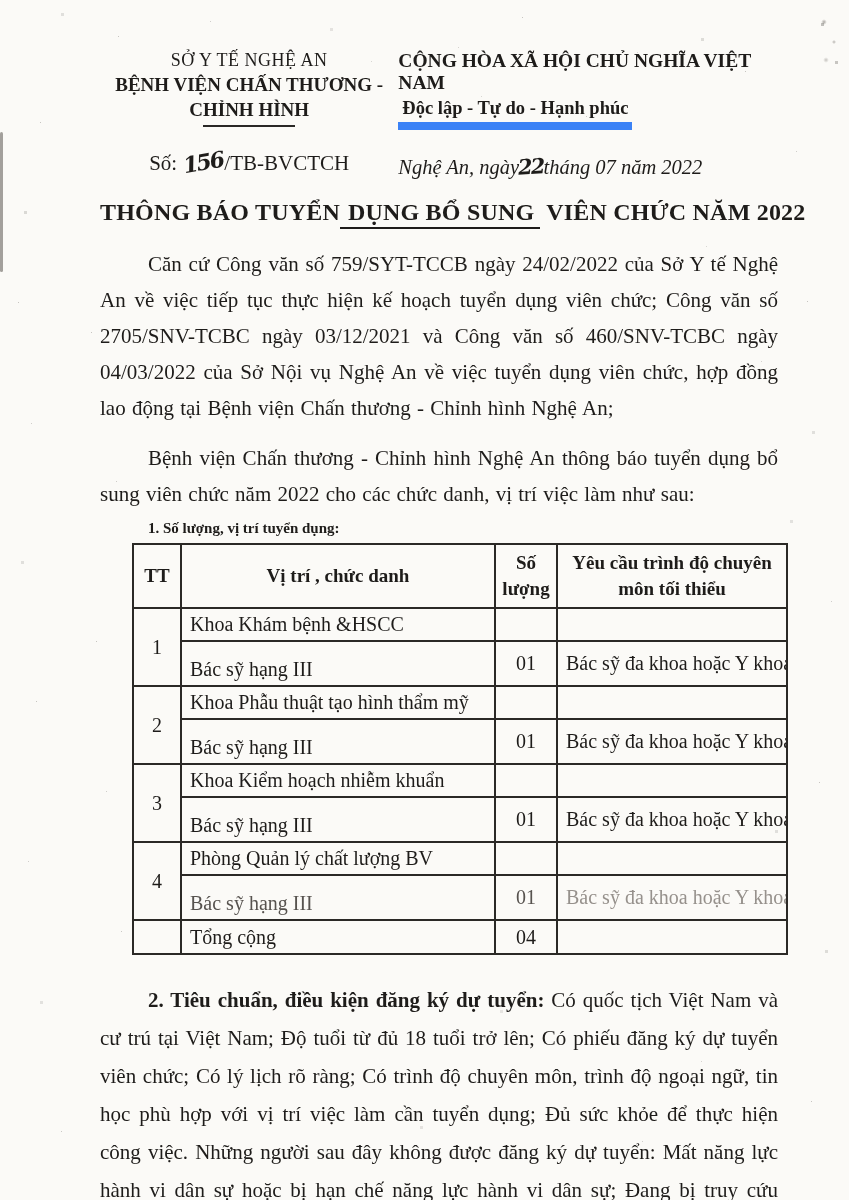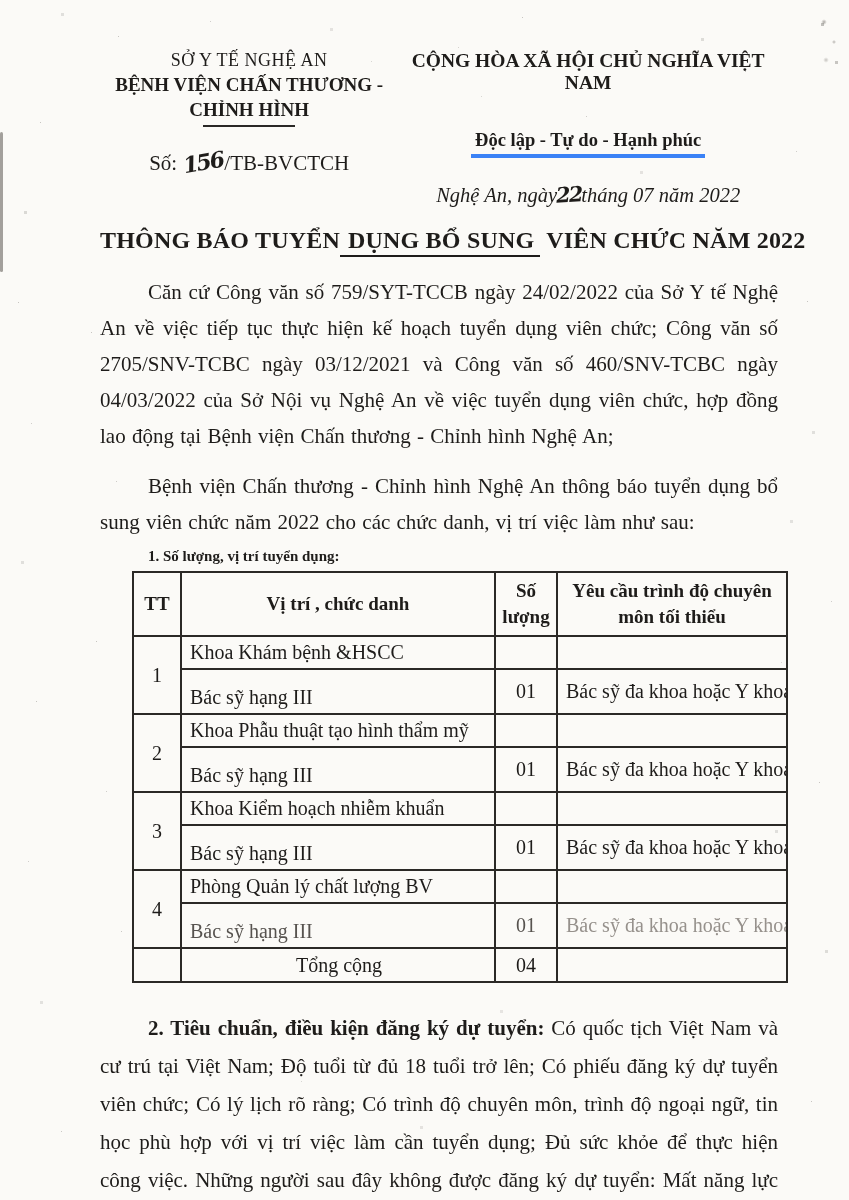--- a/index.html
+++ b/index.html
@@ -23,7 +23,7 @@
   .org-line3 { font-size: 19px; font-weight: bold; margin-top: 3px; }
   .org-underline { width: 92px; border-top: 2px solid #2a2826; margin: 4px auto 0; }
   .doc-number { font-size: 21px; margin-top: 22px; text-align: center; }
-  .national-block { width: 56%; text-align: center; }
+  .national-block { width: 56%; }
   .nat-line1 { font-size: 19.5px; font-weight: bold; }
   .nat-line2 { font-size: 18.5px; font-weight: bold; margin-top: 4px; }
   .nat-line2 span { display: inline-block; border-bottom: 4px solid #3b82f6; padding: 0 4px 3px; margin-top: 32px; }

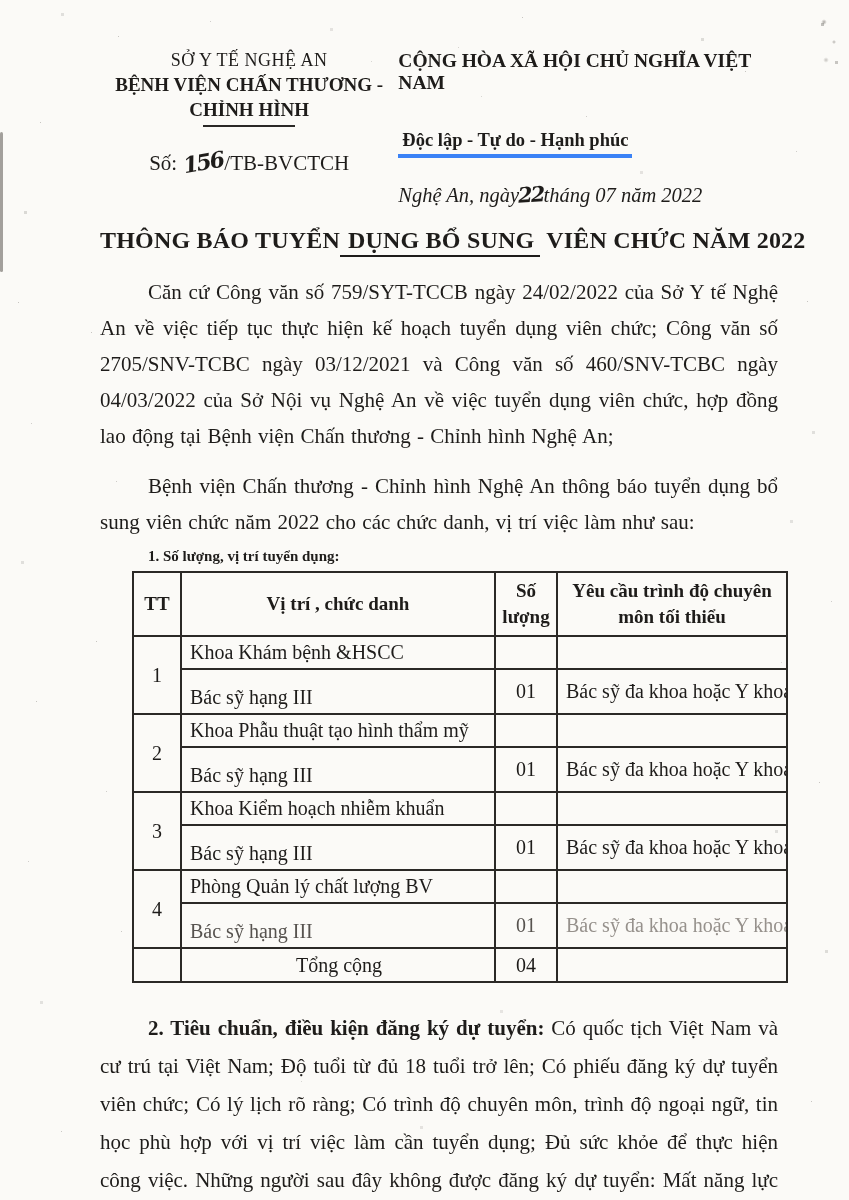--- a/index.html
+++ b/index.html
@@ -26,7 +26,7 @@
   .national-block { width: 56%; }
   .nat-line1 { font-size: 19.5px; font-weight: bold; }
   .nat-line2 { font-size: 18.5px; font-weight: bold; margin-top: 4px; }
-  .nat-line2 span { display: inline-block; border-bottom: 4px solid #3b82f6; padding: 0 4px 3px; margin-top: 32px; }
+  .nat-line2 span { display: inline-block; border-bottom: 8px solid #3b82f6; padding: 0 4px 3px; }
   .date-line { font-size: 20.5px; font-style: italic; margin-top: 24px; }
 
   .handwrite {

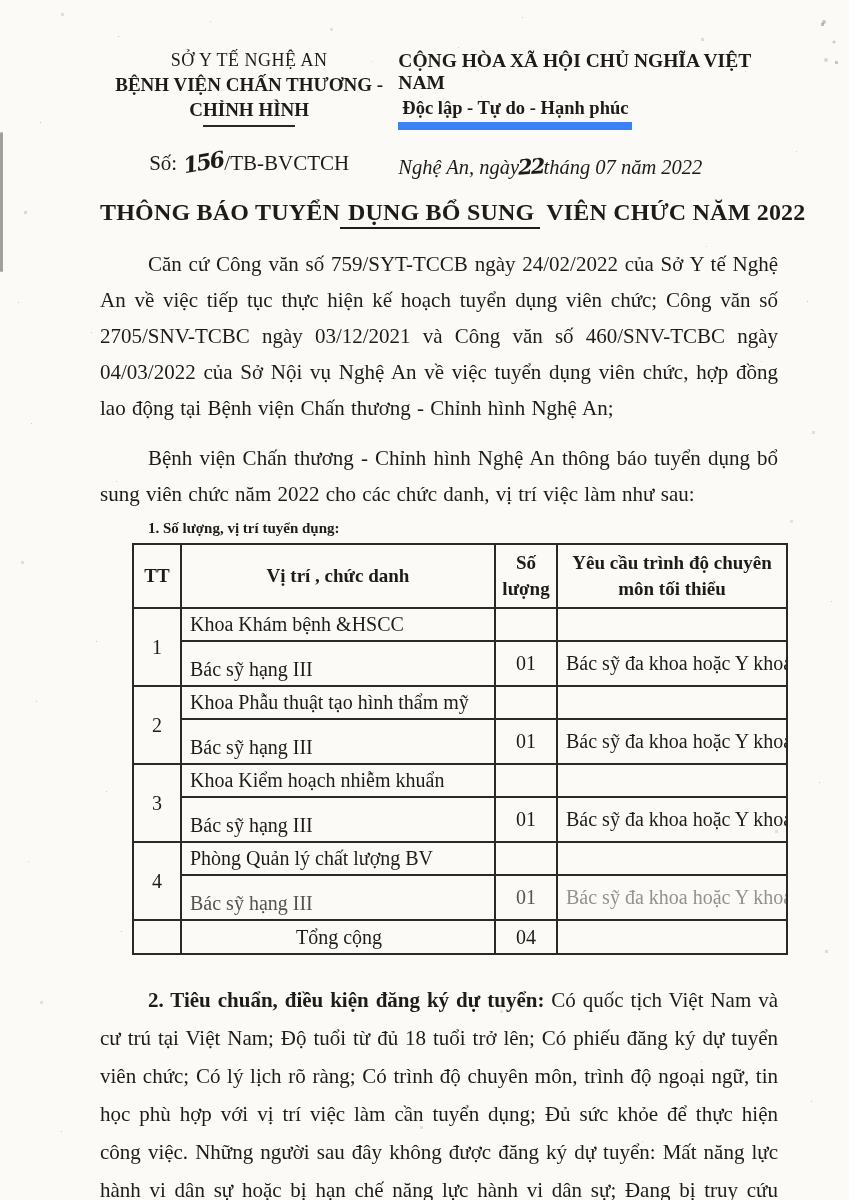--- a/index.html
+++ b/index.html
@@ -102,7 +102,7 @@
   td.qty { text-align: center; }
   td.req { font-size: 18px; padding: 4px 4px 4px 8px; white-space: nowrap; }
   td.blank { height: 32px; }
-  tr.total td { height: 34px; text-align: center; }
+  tr.total td { height: 34px; }
   td.total-label { padding: 4px 6px 4px 8px; font-size: 20.5px; }
   .dim   { color: #57534f; }
   .faded { color: #96918c; }

